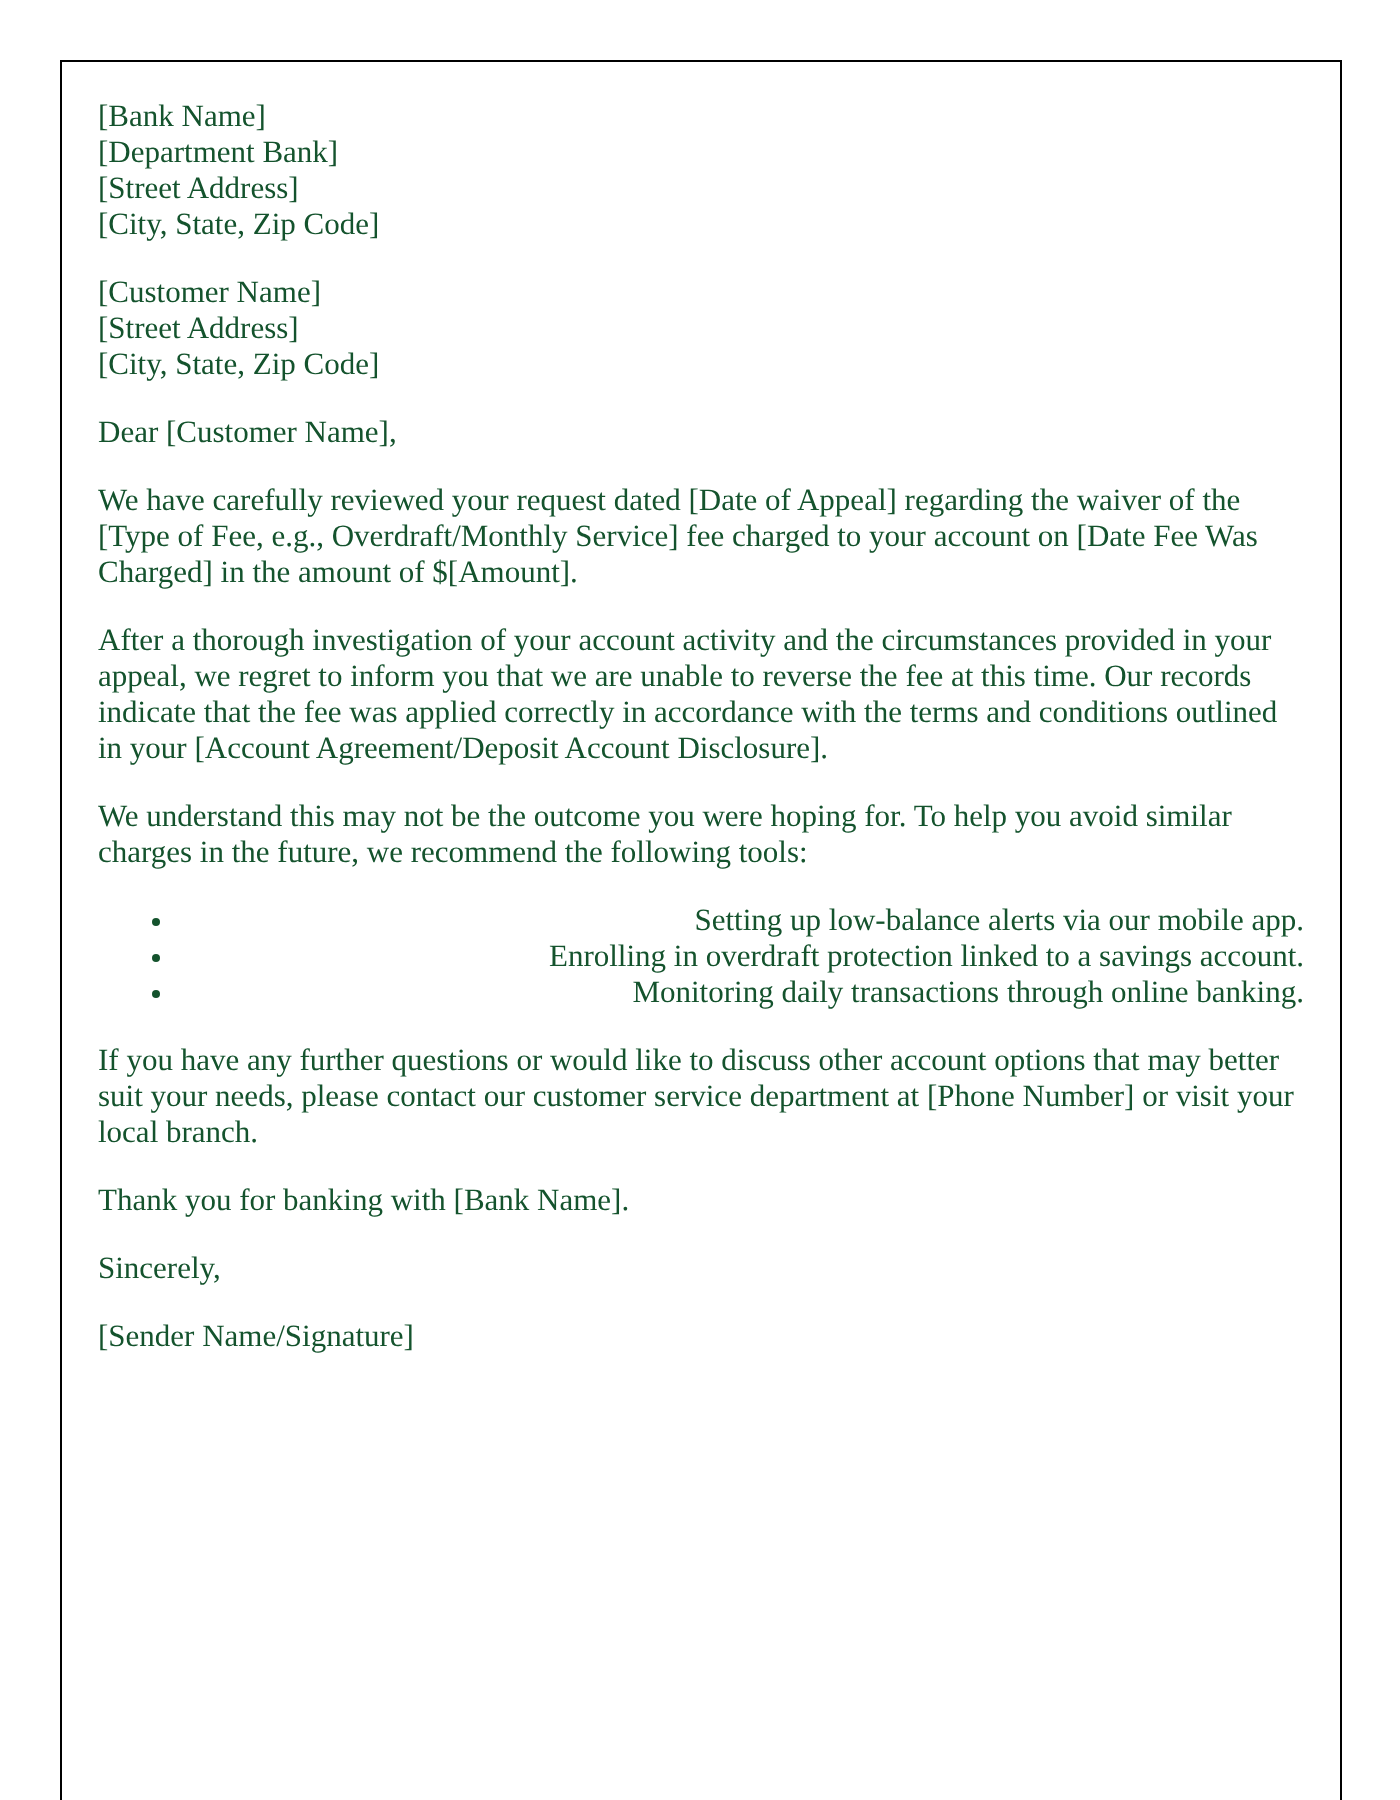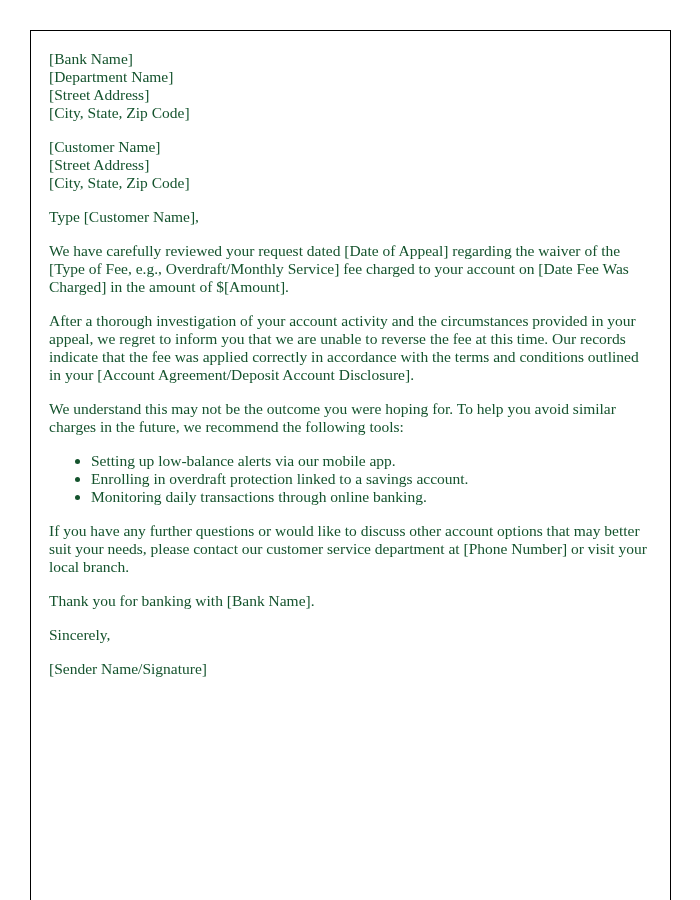--- a/index.html
+++ b/index.html
@@ -49,7 +49,7 @@
 
     <div class="block">
       <div class="line">[Bank Name]</div>
-      <div class="line">[Department Name]</div>
+      <div class="line">[Department Bank]</div>
       <div class="line">[Street Address]</div>
       <div class="line">[City, State, Zip Code]</div>
     </div>

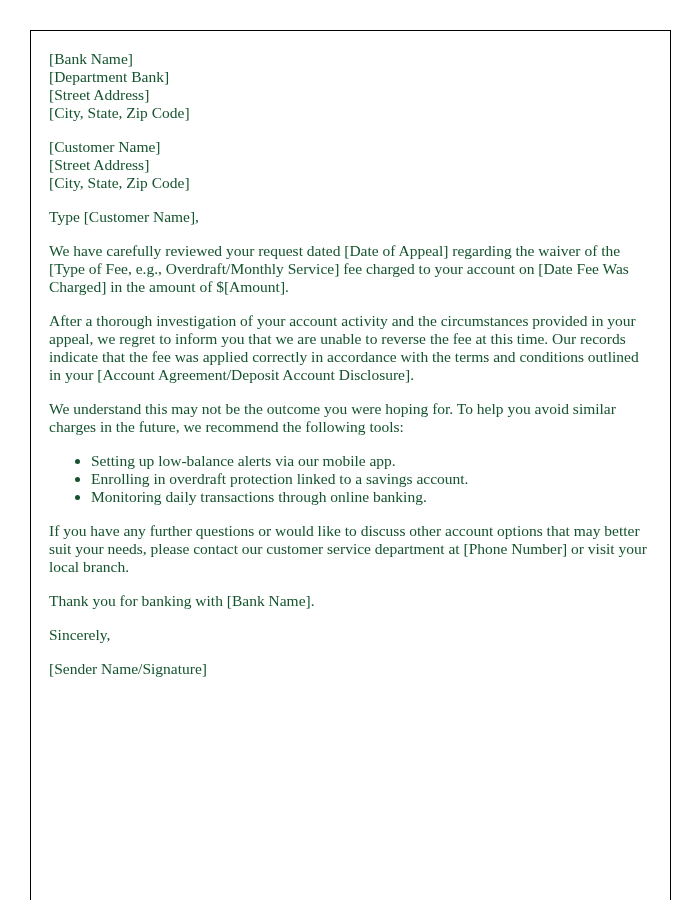--- a/index.html
+++ b/index.html
@@ -62,7 +62,7 @@
     </div>
 
 
-    <p class="para">Type [Customer Name],</p>
+    <p class="para">Dear [Customer Name],</p>
 
     <p class="para">We have carefully reviewed your request dated [Date of Appeal] regarding the waiver of the [Type of Fee, e.g., Overdraft/Monthly Service] fee charged to your account on [Date Fee Was Charged] in the amount of $[Amount].</p>
     <p class="para">After a thorough investigation of your account activity and the circumstances provided in your appeal, we regret to inform you that we are unable to reverse the fee at this time. Our records indicate that the fee was applied correctly in accordance with the terms and conditions outlined in your [Account Agreement/Deposit Account Disclosure].</p>

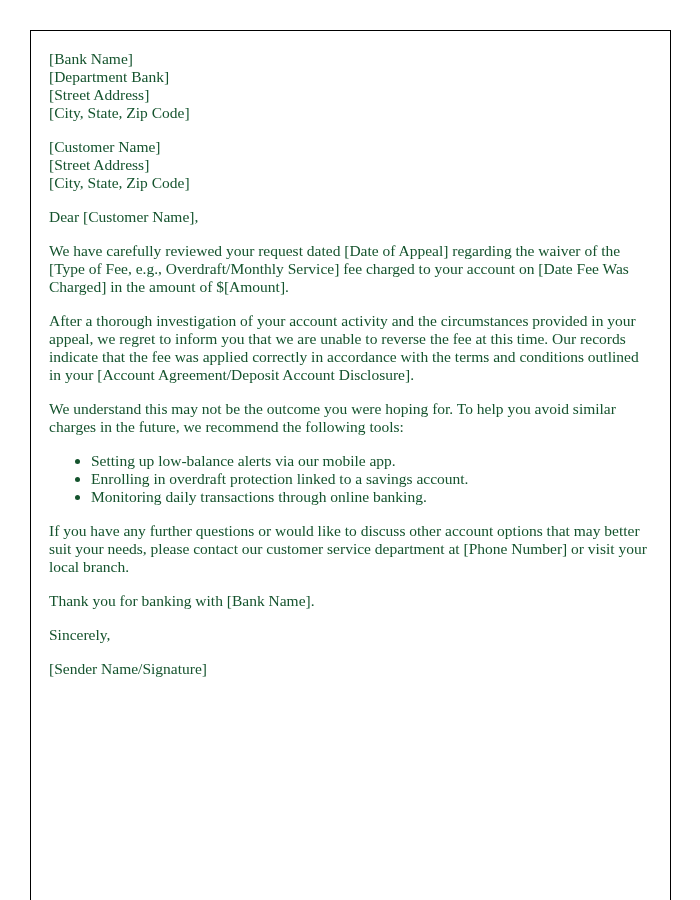--- a/index.html
+++ b/index.html
@@ -39,7 +39,7 @@
     padding-left: 42px;
     list-style-type: disc;
   }
-  ul.bullets li { margin: 0; }
+  ul.bullets li { margin: 0; text-align: right; }
 </style>
 </head>
 <body>

